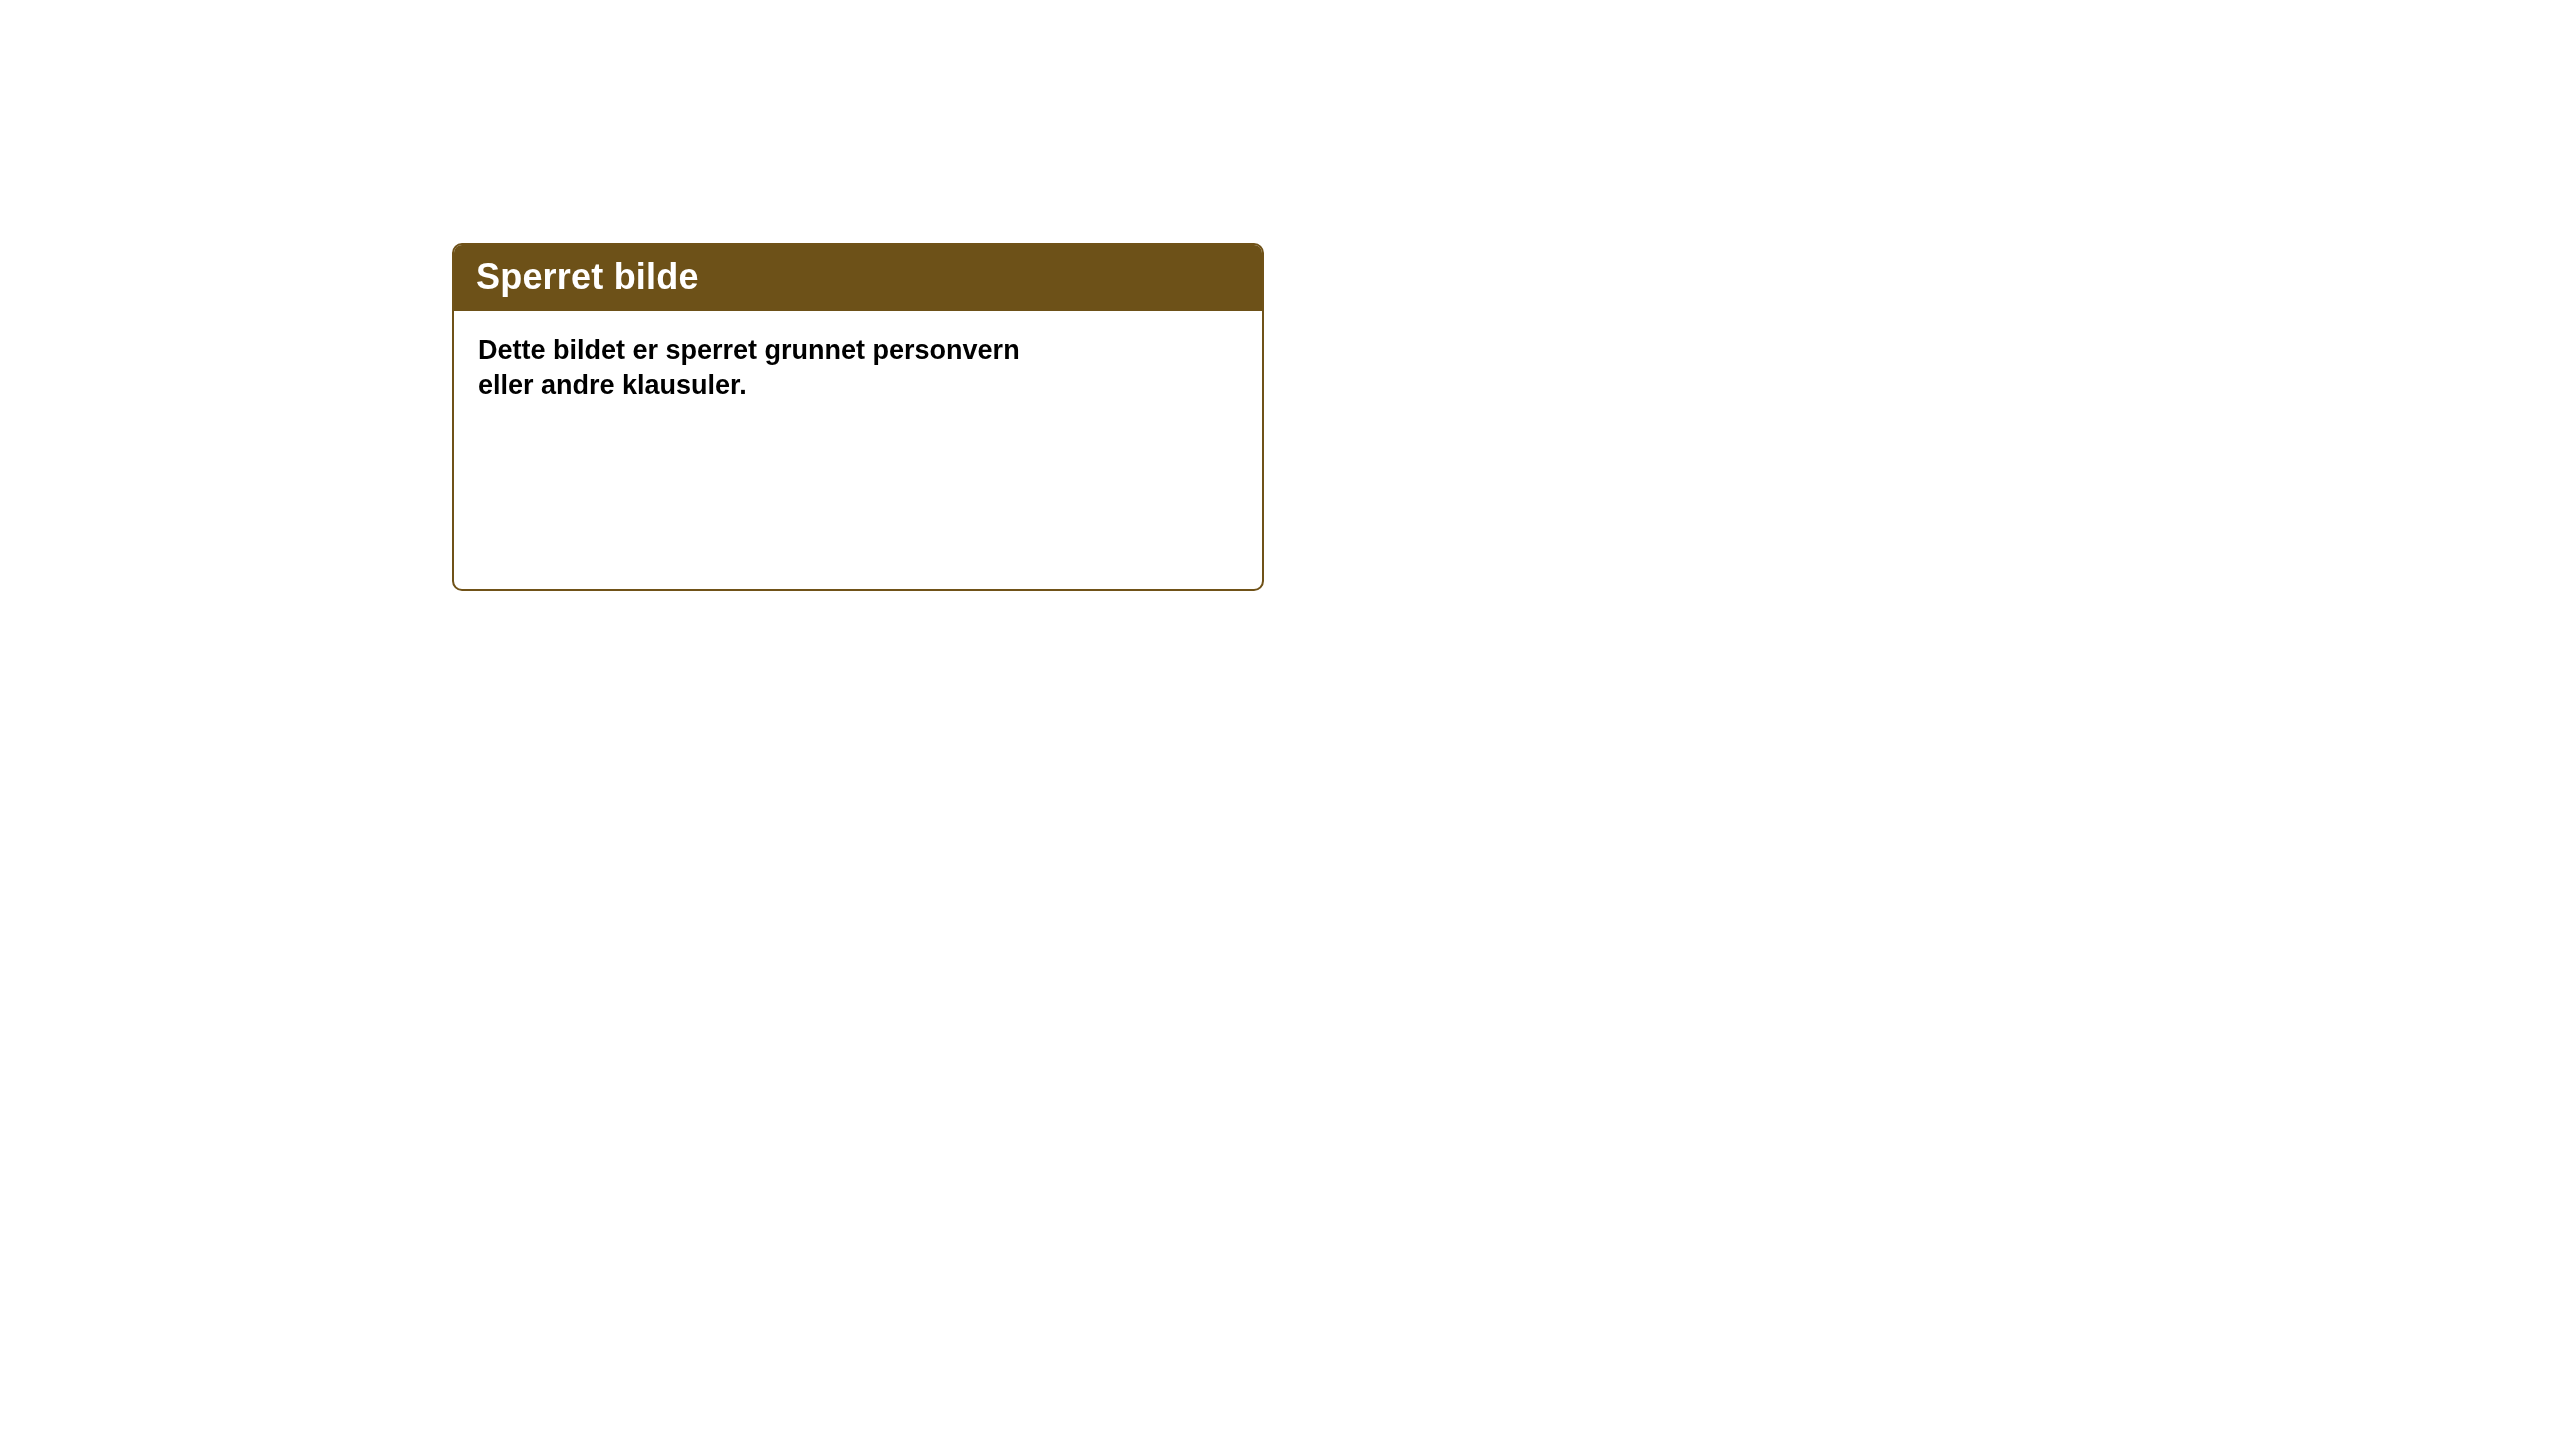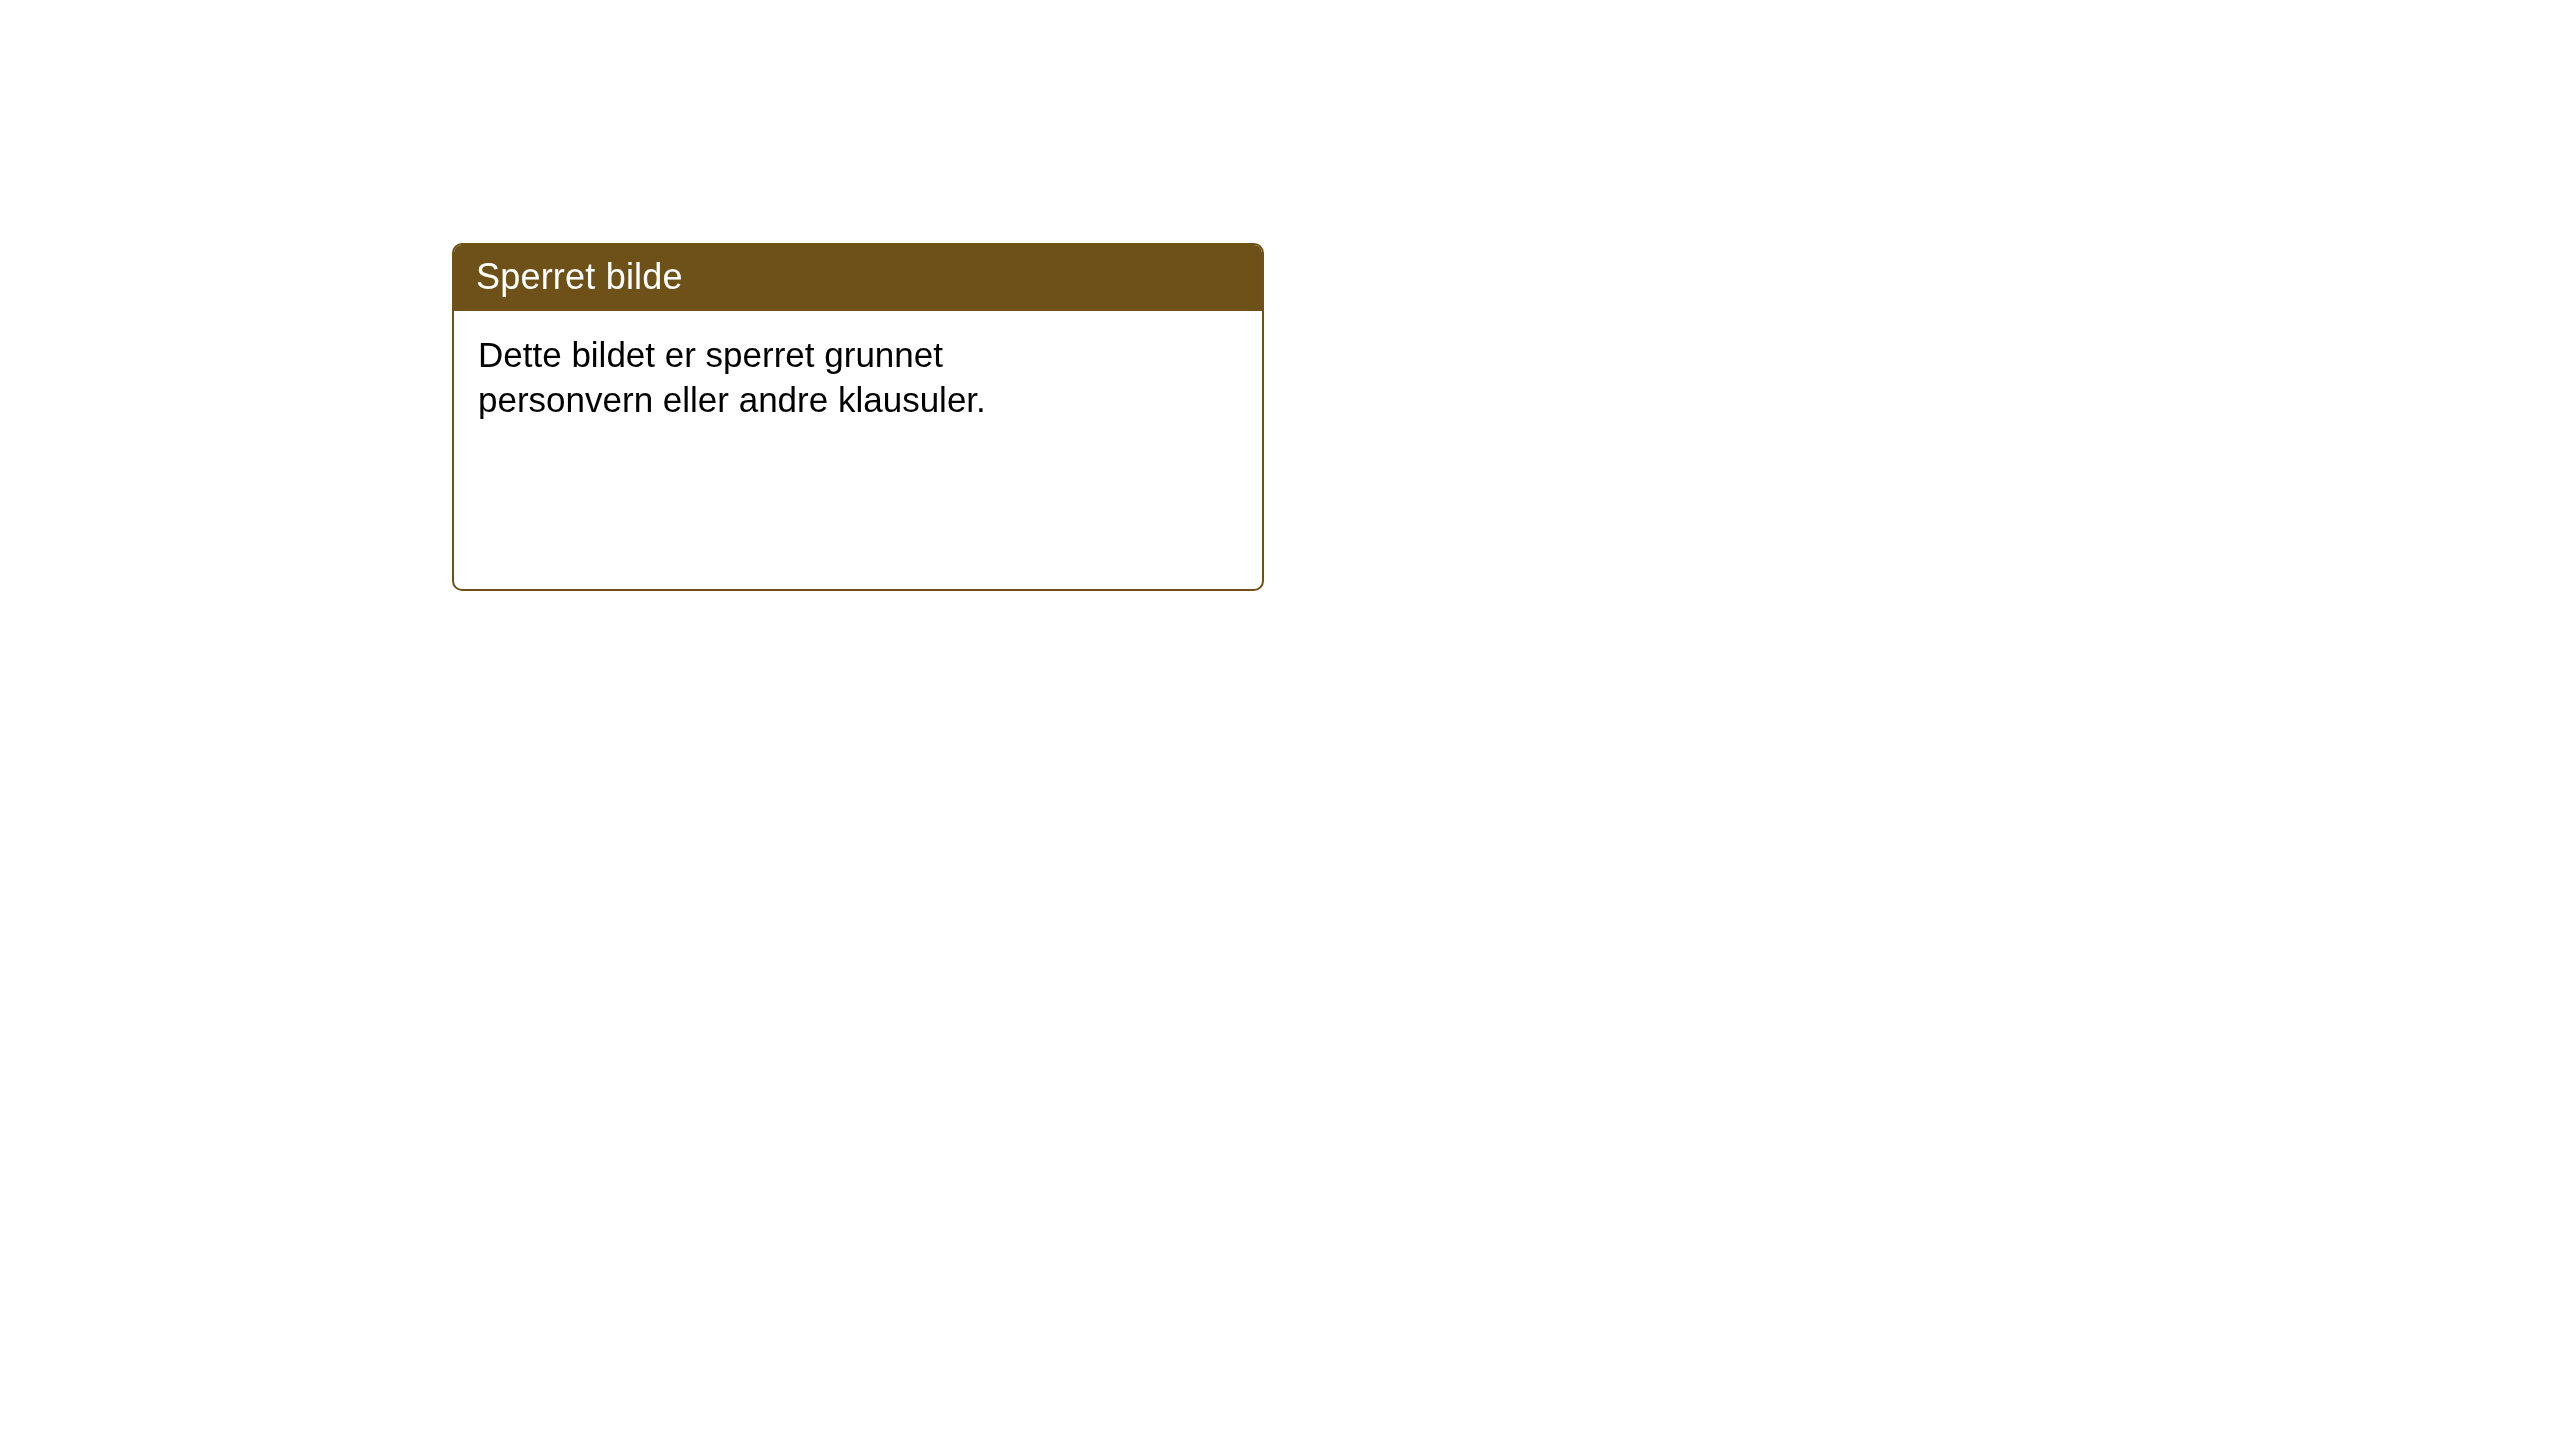--- a/index.html
+++ b/index.html
@@ -26,6 +26,7 @@
     border: 2px solid #705218;
     border-radius: 10px;
     overflow: hidden;
+    font-weight: bold;
   }
 
   .notice-card .card-header {

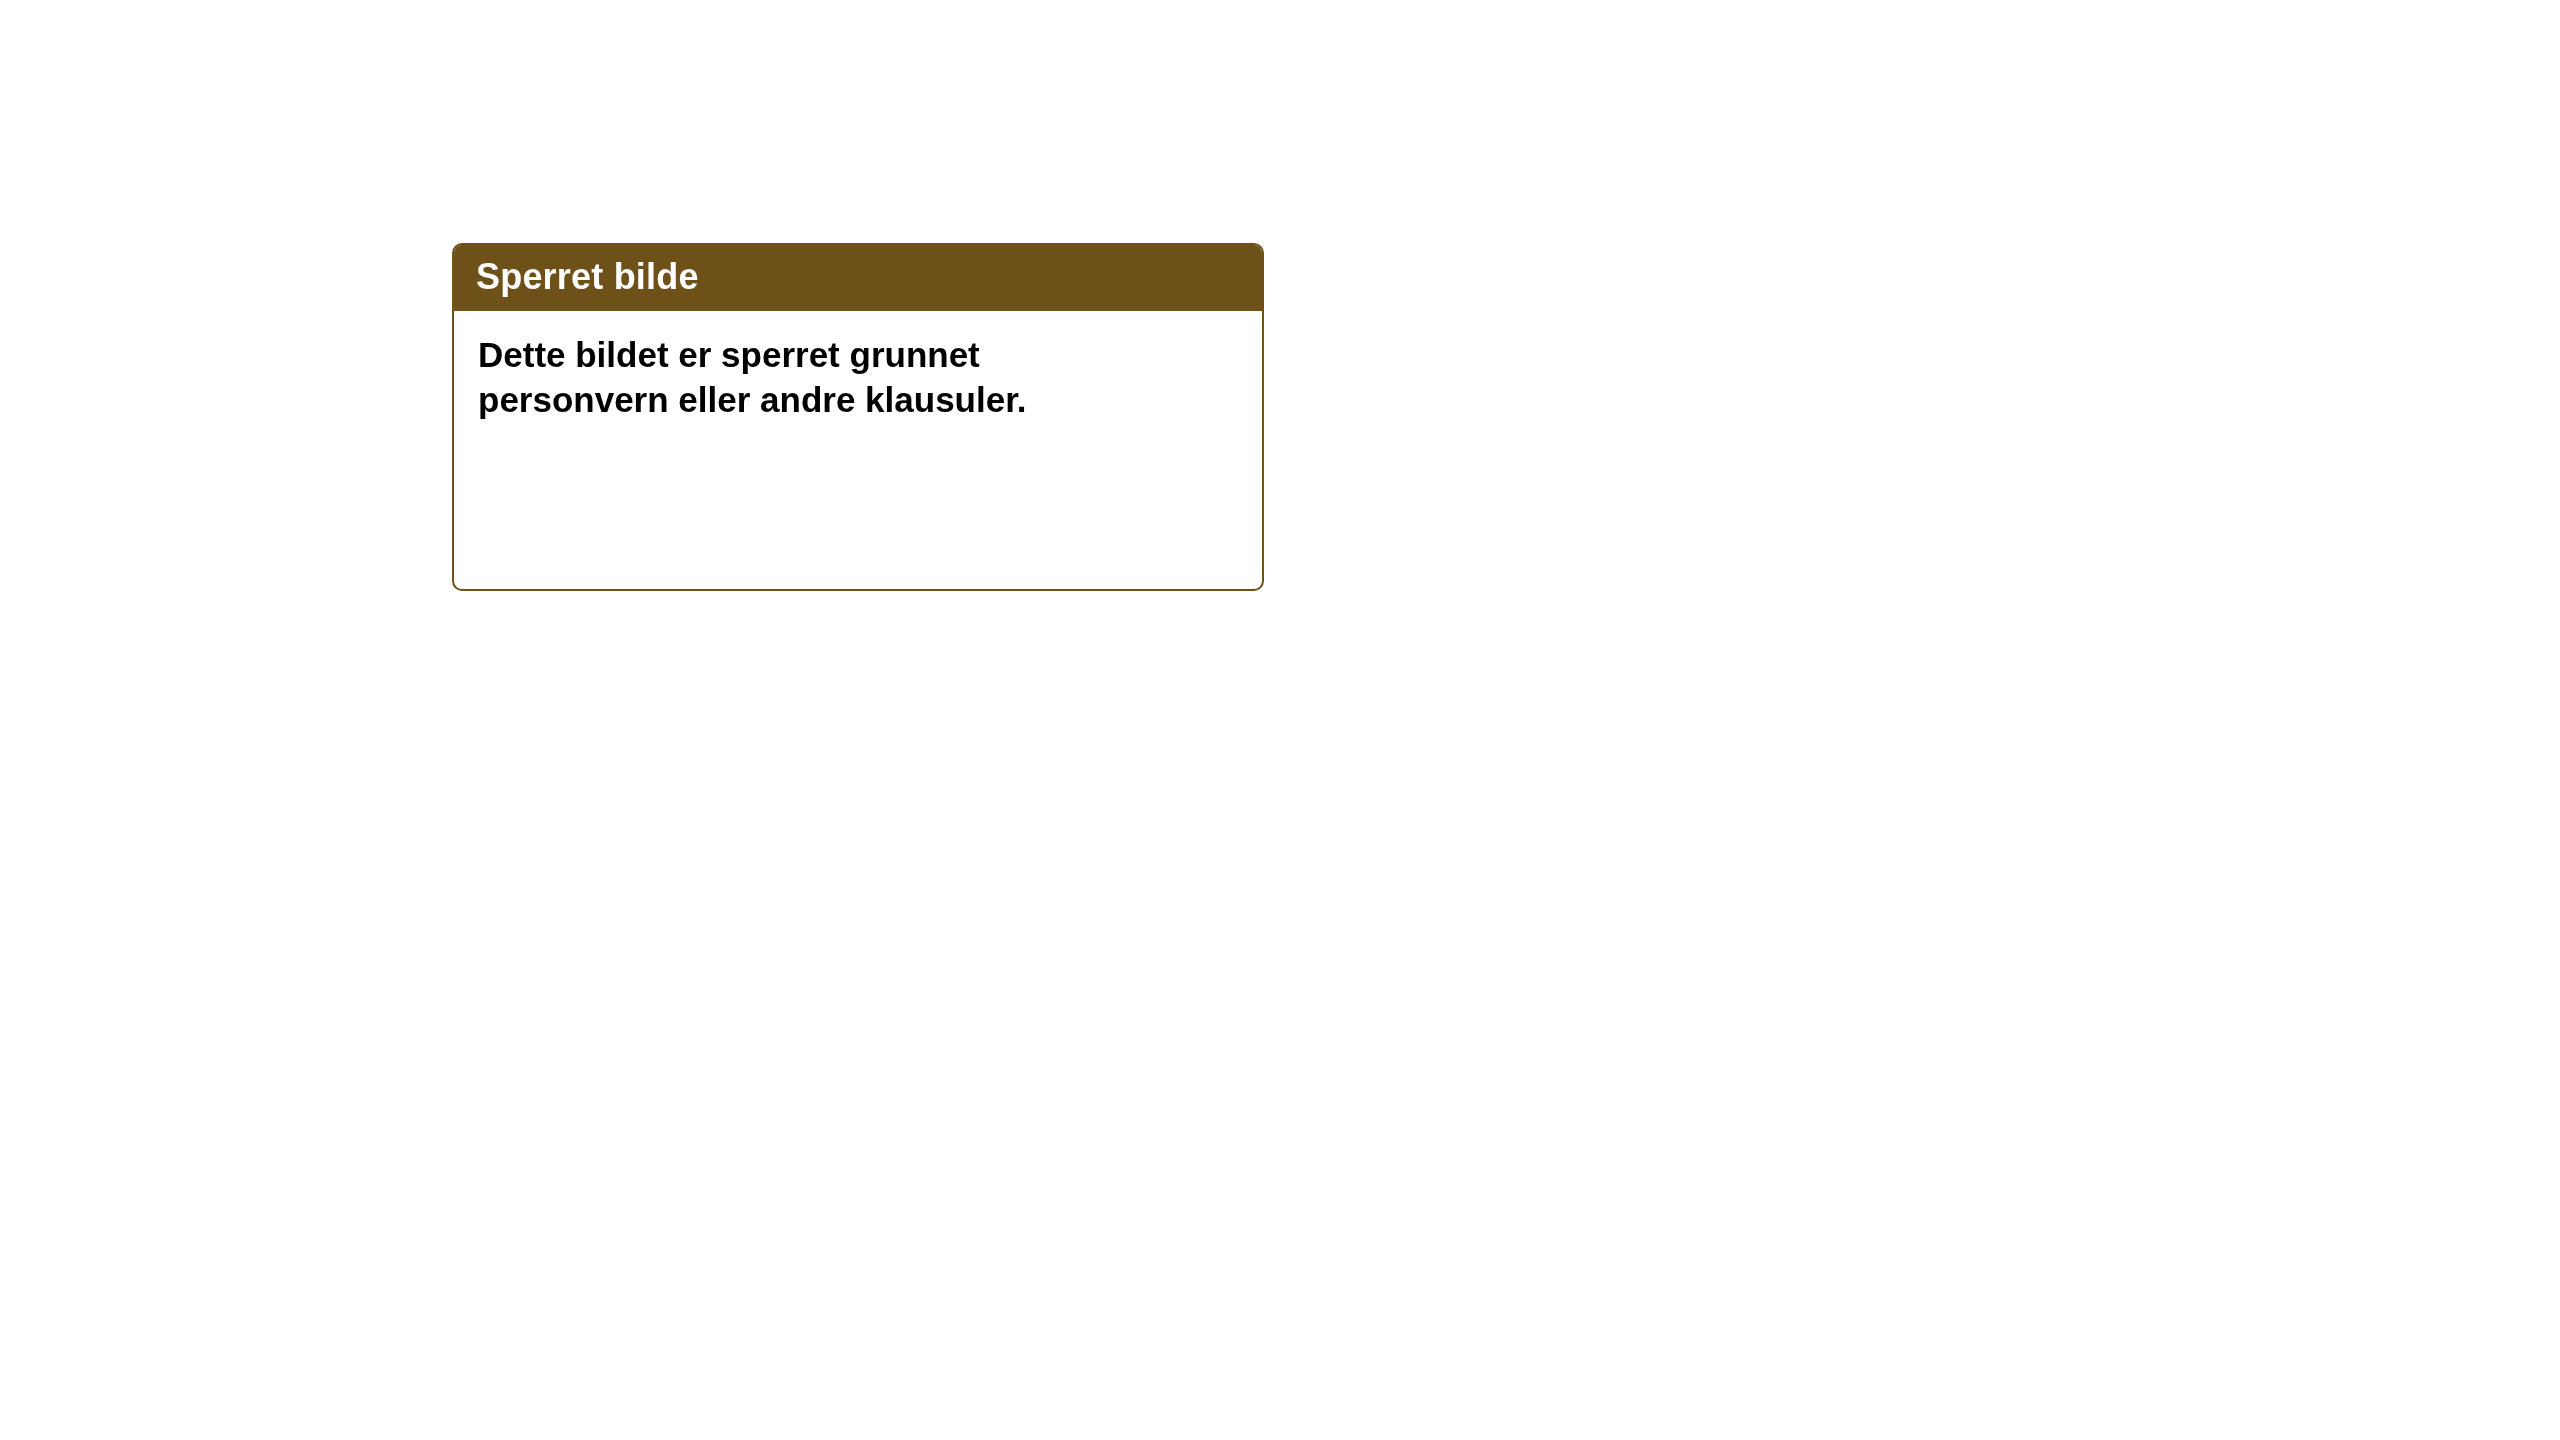--- a/index.html
+++ b/index.html
@@ -44,7 +44,7 @@
     box-sizing: border-box;
     padding: 22px 24px 0 24px;
     color: #000000;
-    font-size: 35px;
+    font-size: 27px;
     line-height: 1.28;
   }
 

